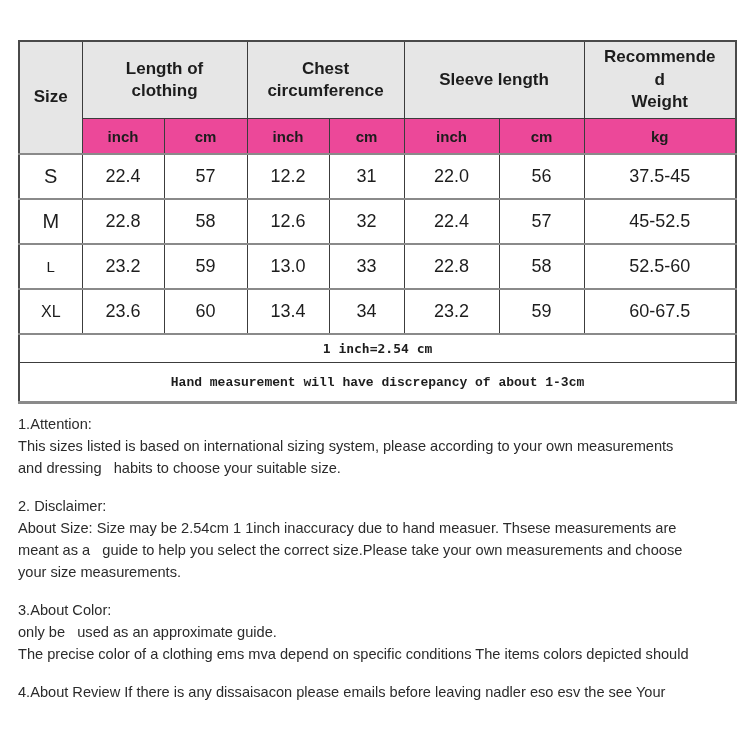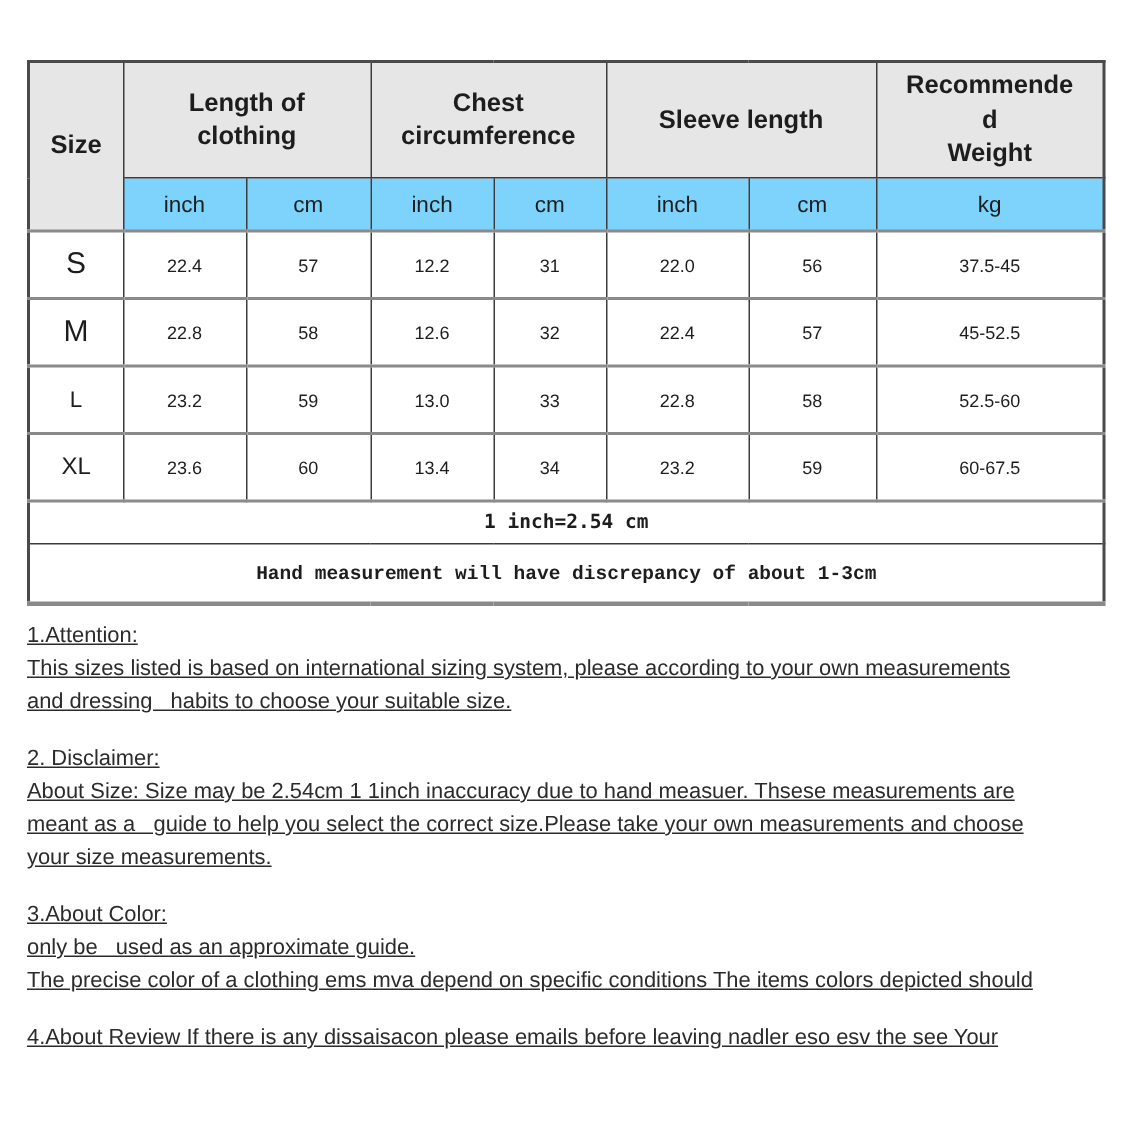--- a/index.html
+++ b/index.html
@@ -44,8 +44,8 @@
     font-size: 18px;
   }
   tr.unit-row th {
-    background: #7dd3fc;
-    font-weight: normal;
+    background: #ec4899;
+    font-weight: bold;
     font-size: 15px;
     height: 34px;
   }

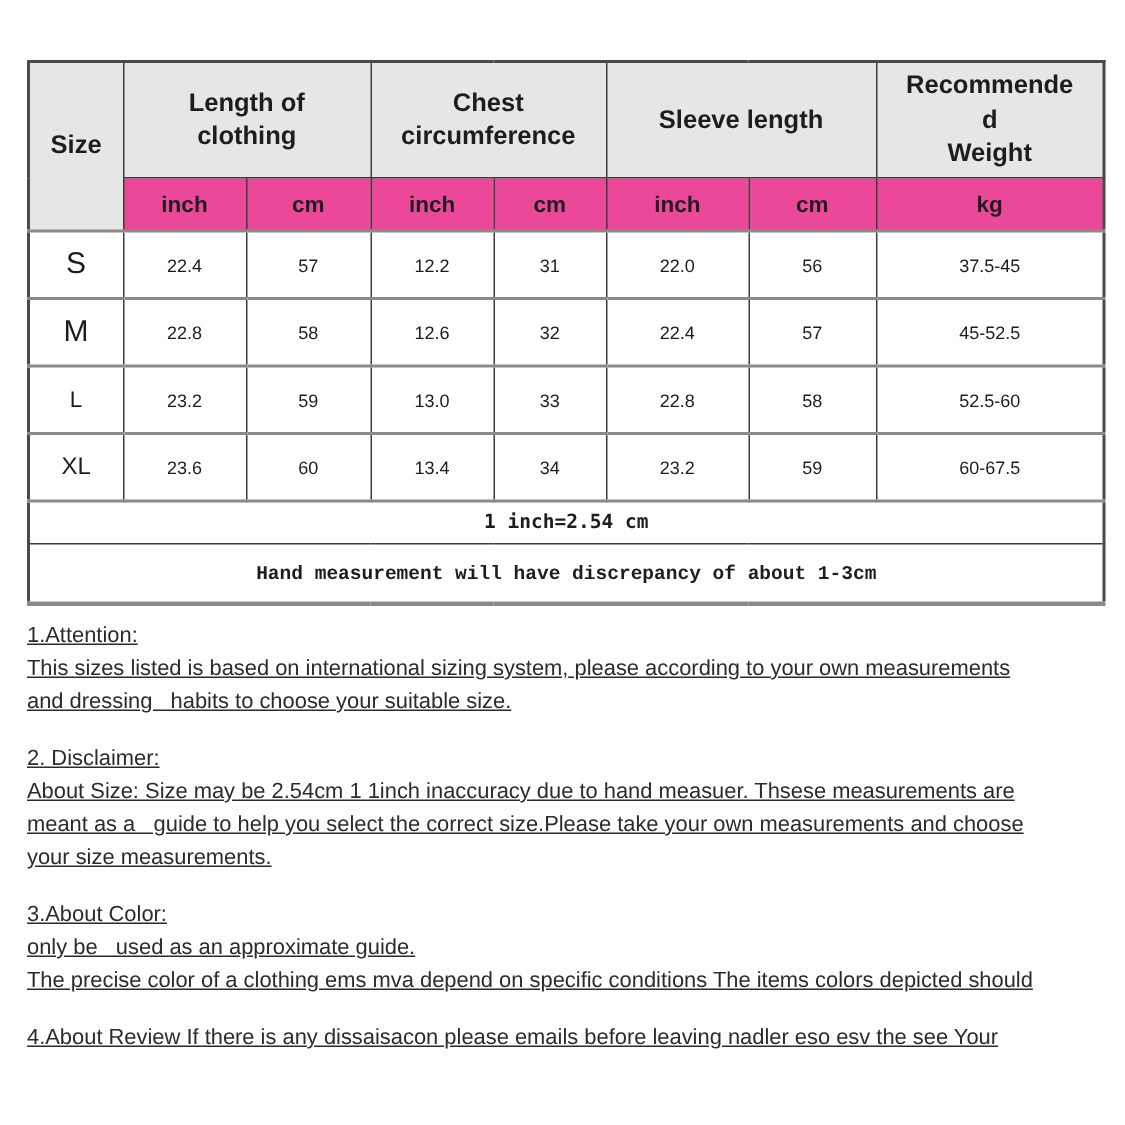--- a/index.html
+++ b/index.html
@@ -51,7 +51,7 @@
   }
   tr.data-row td {
     height: 43px;
-    font-size: 12px;
+    font-size: 18px;
     border-top: 2px solid #8a8a8a;
     background: #ffffff;
   }

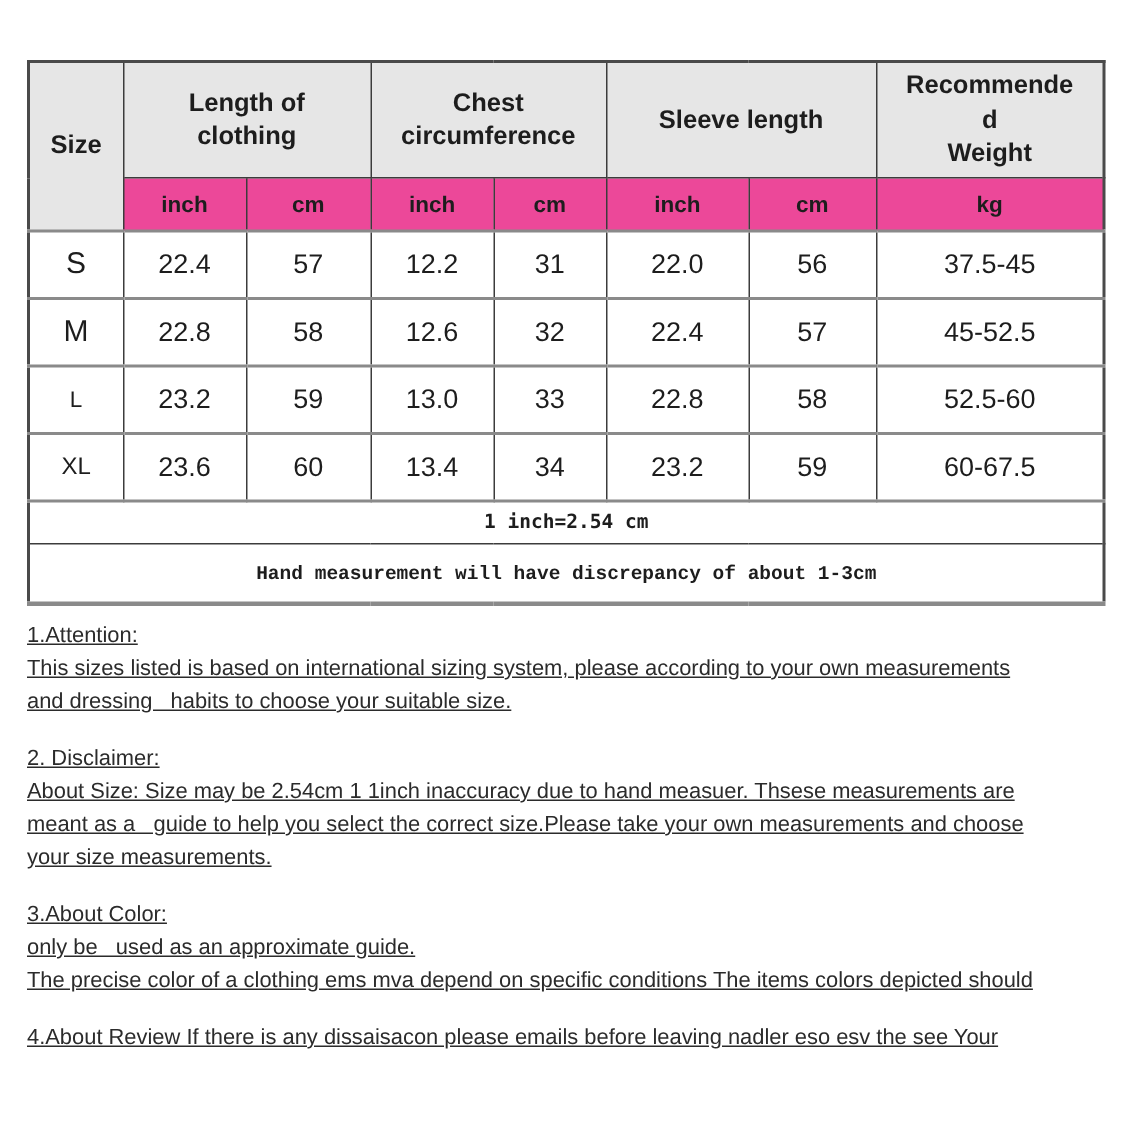--- a/index.html
+++ b/index.html
@@ -71,7 +71,6 @@
     font-size: 14.6px;
     line-height: 22px;
     color: #2b2b2b;
-    text-decoration: underline;
   }
   .section { margin: 0 0 16px 0; }
   .section .heading, .section .line { white-space: pre; }

